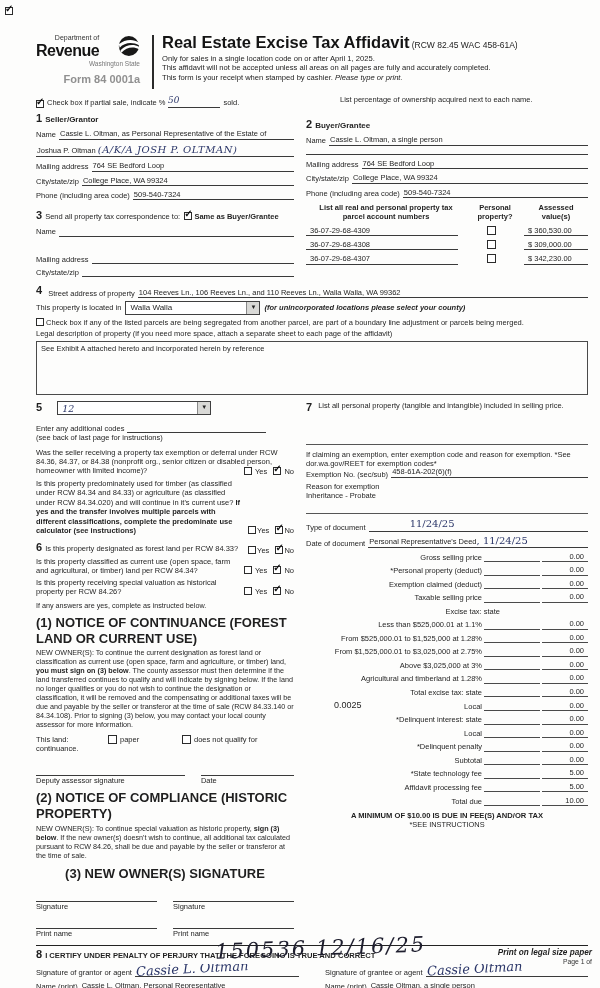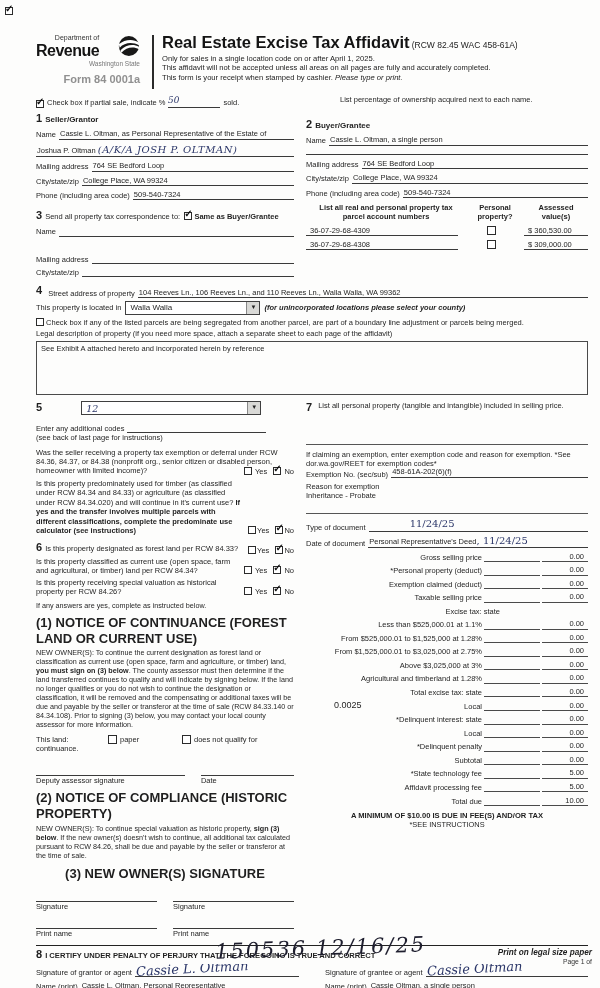--- a/index.html
+++ b/index.html
@@ -261,6 +261,11 @@
           <span class="pbox"><span class="cb cb-lg"></span></span>
           <span class="pval">$ 309,000.00</span>
         </div>
+        <div class="parcel-row">
+          <span class="pnum">36-07-29-68-4307</span>
+          <span class="pbox"><span class="cb cb-lg"></span></span>
+          <span class="pval">$ 342,230.00</span>
+        </div>
       </div>
     </div>
 

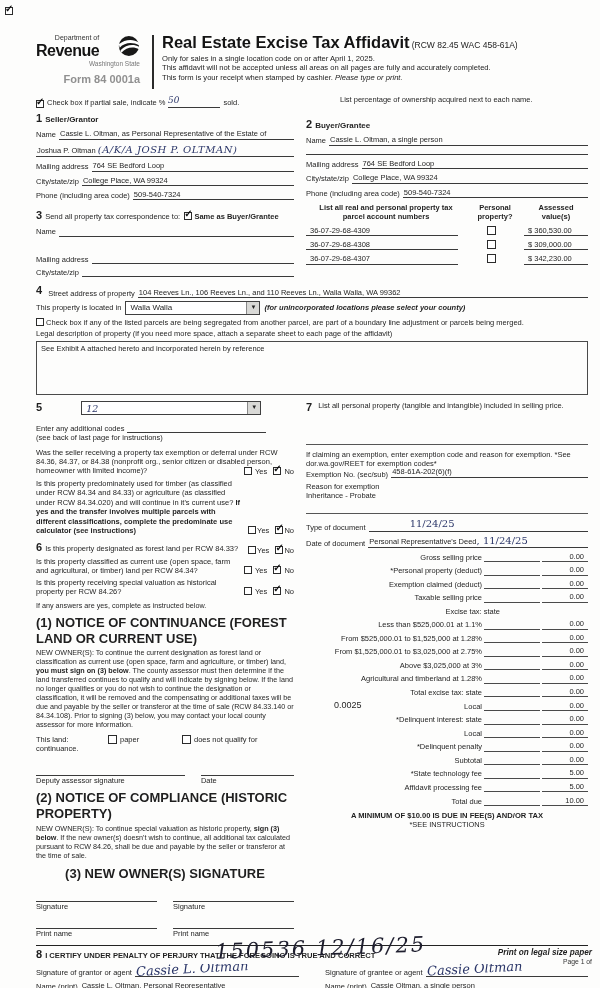--- a/index.html
+++ b/index.html
@@ -297,7 +297,7 @@
       <div class="col-l">
         <div style="display:flex; align-items:center; gap:12px;">
           <span class="sec-num">5</span>
-          <span class="dd" style="width:180px;margin-left:24px;">
+          <span class="dd" style="width:154px;">
             <span class="dd-text hand" style="flex:1; font-size:9.5px;">12</span>
             <span class="dd-btn">▼</span>
           </span>

